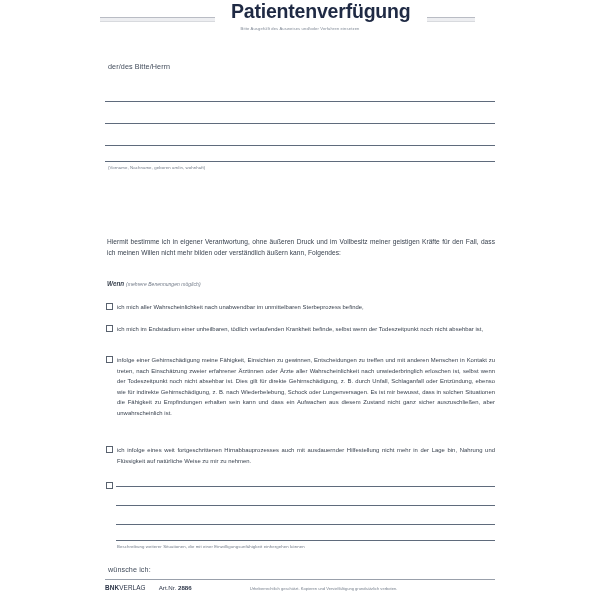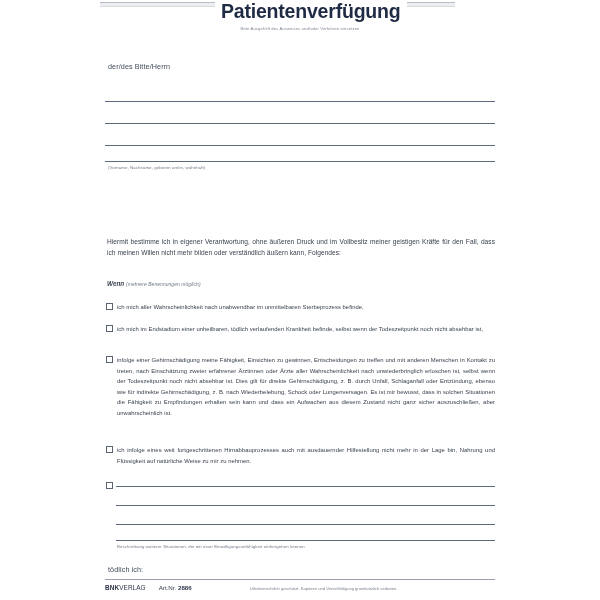--- a/index.html
+++ b/index.html
@@ -34,8 +34,8 @@
   }
   .title-row {
     display: flex;
-    align-items: flex-start;
-    gap: 6px;
+    align-items: flex-end;
+    gap: 16px;
     width: 100%;
   }
   .rule {

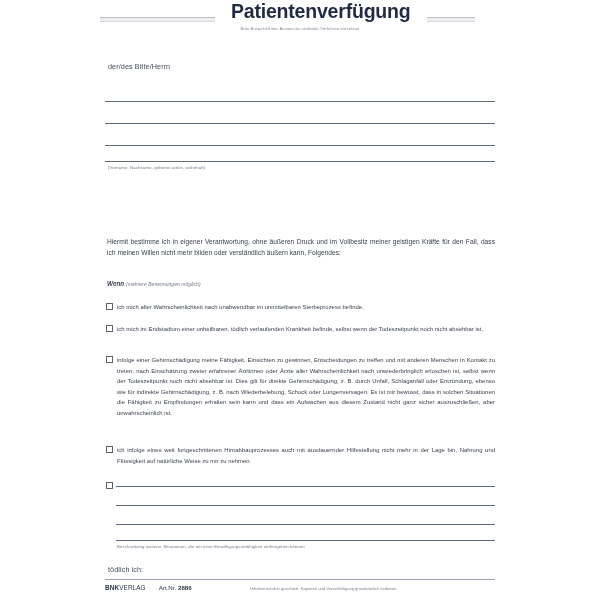--- a/index.html
+++ b/index.html
@@ -235,7 +235,7 @@
 
   <div class="caption" style="left:117px; top:544px;">Beschreibung weiterer Situationen, die mit einer Einwilligungsunfähigkeit einhergehen können</div>
 
-  <div class="label-line" style="left:108px; top:565px;">tödlich ich:</div>
+  <div class="label-line" style="left:108px; top:565px;">wünsche ich:</div>
 
   <div class="footer-rule"></div>
   <div class="footer">

